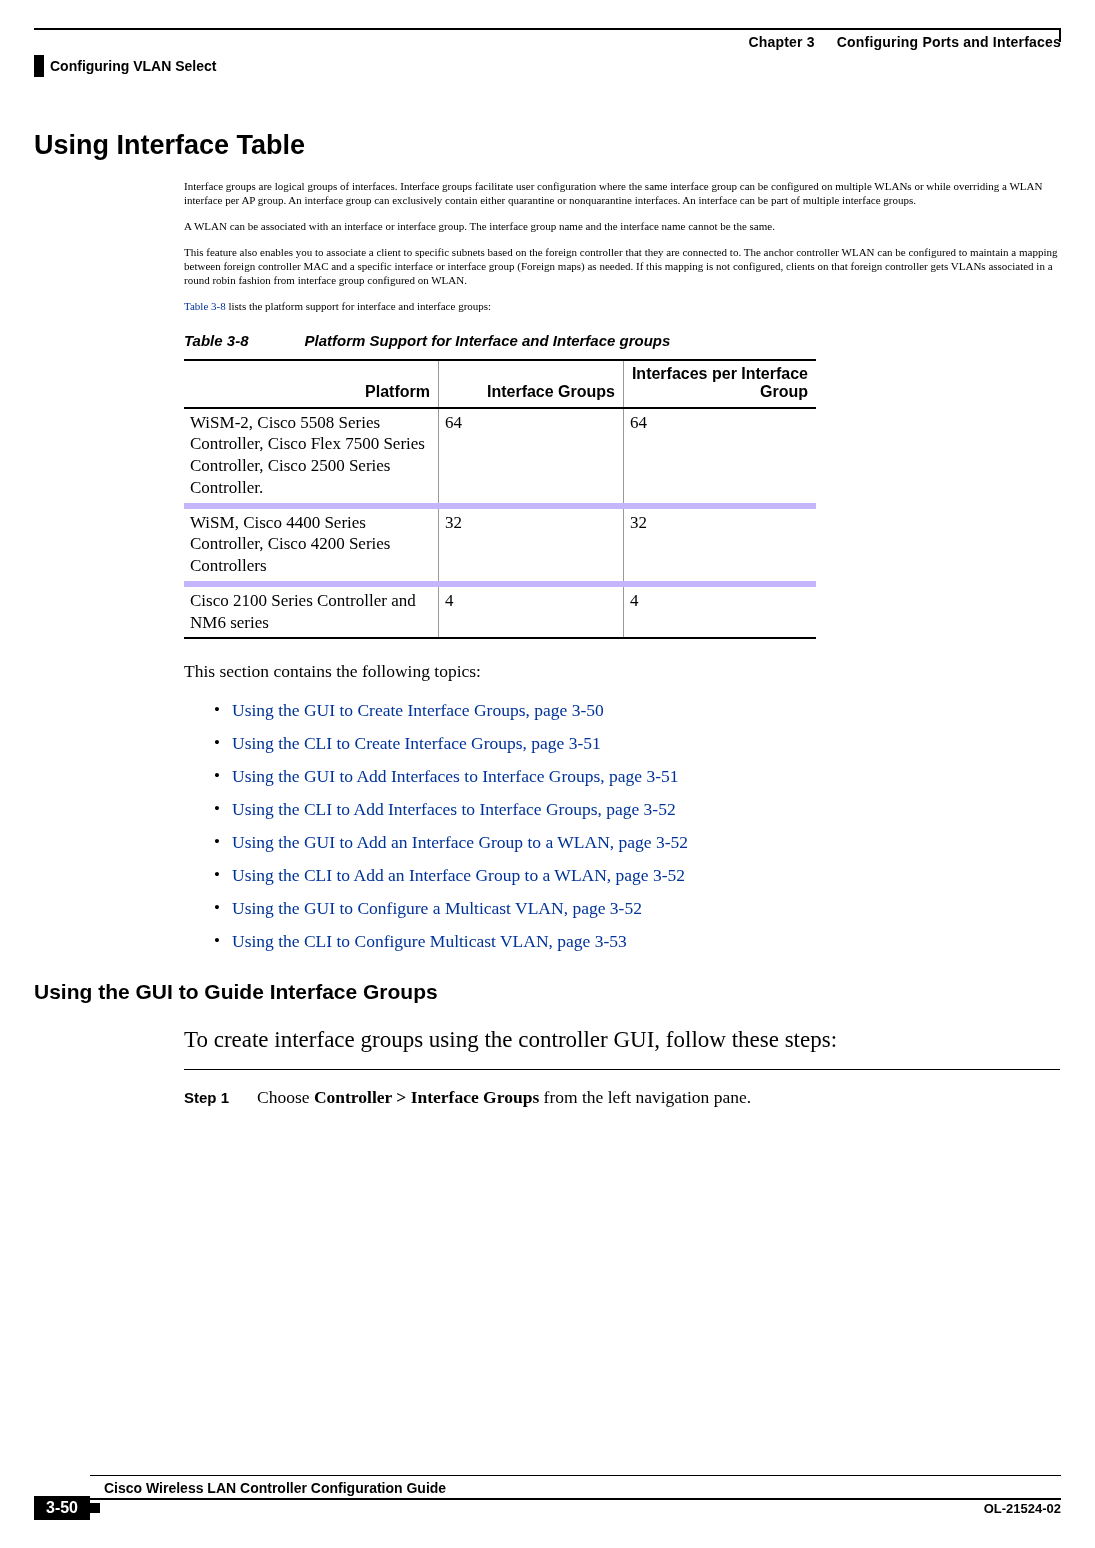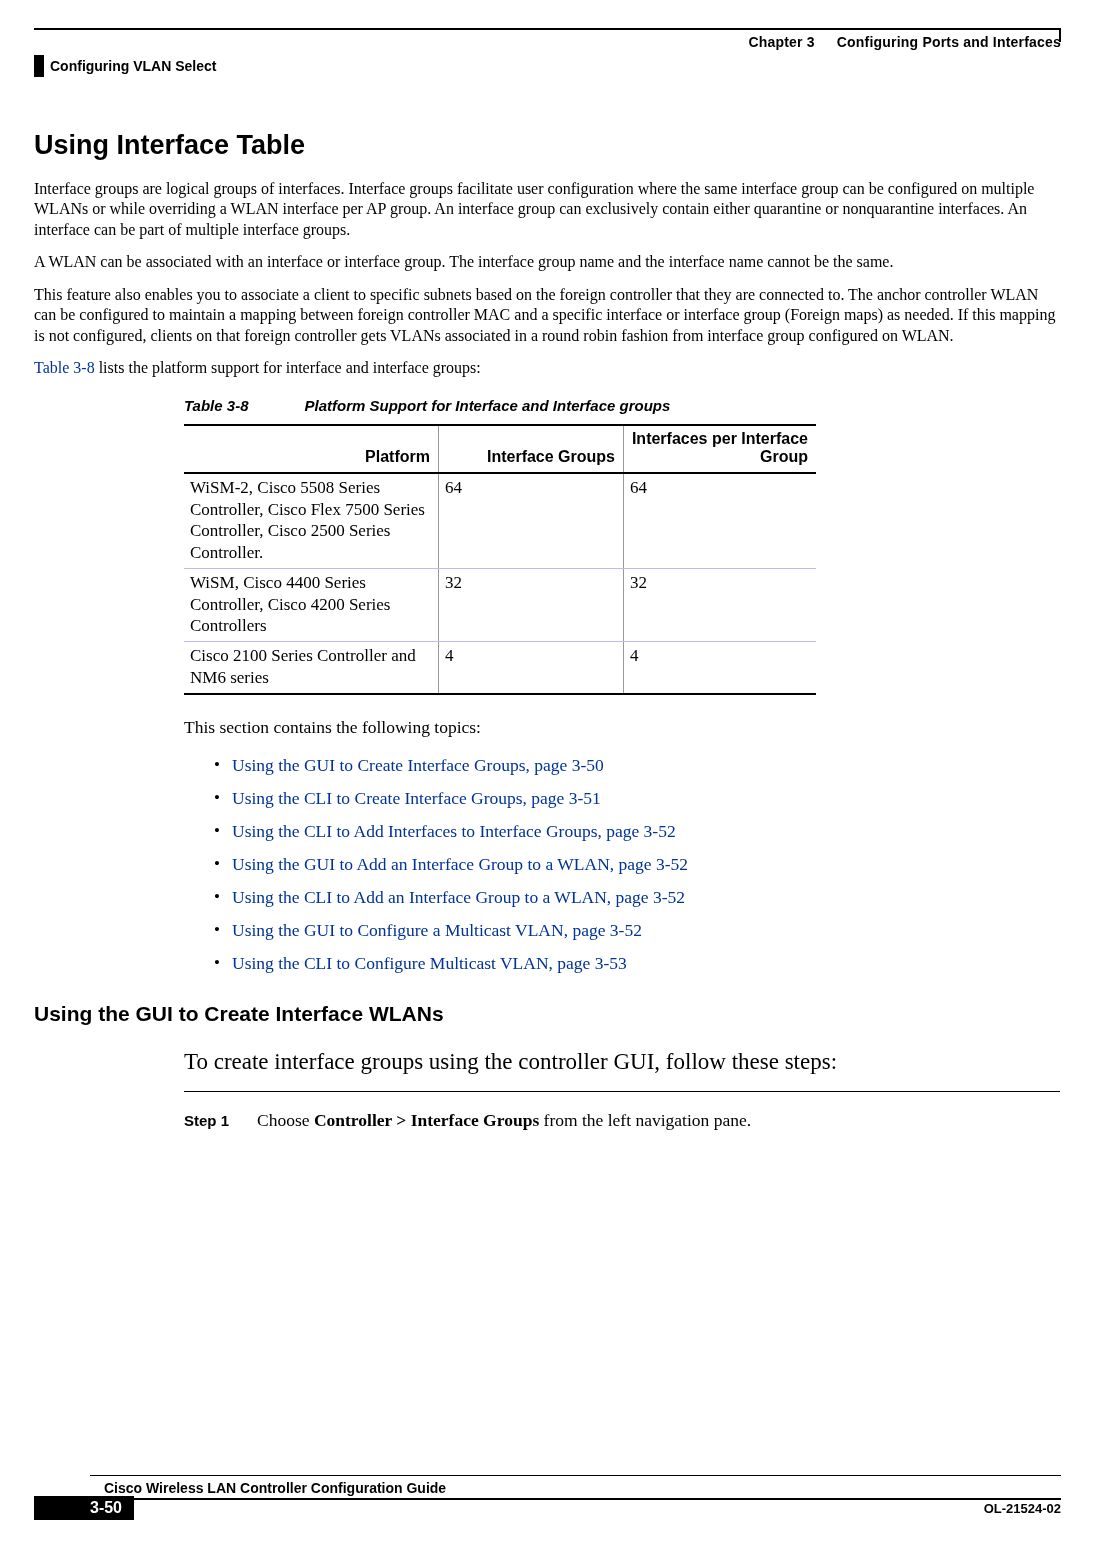--- a/index.html
+++ b/index.html
@@ -83,7 +83,8 @@
     margin: 0 0 18px 0;
   }
   .body-text {
-    font-size: 16px;
+    margin-left: 150px;
+    font-size: 11px;
     line-height: 1.28;
   }
   .body-text p {

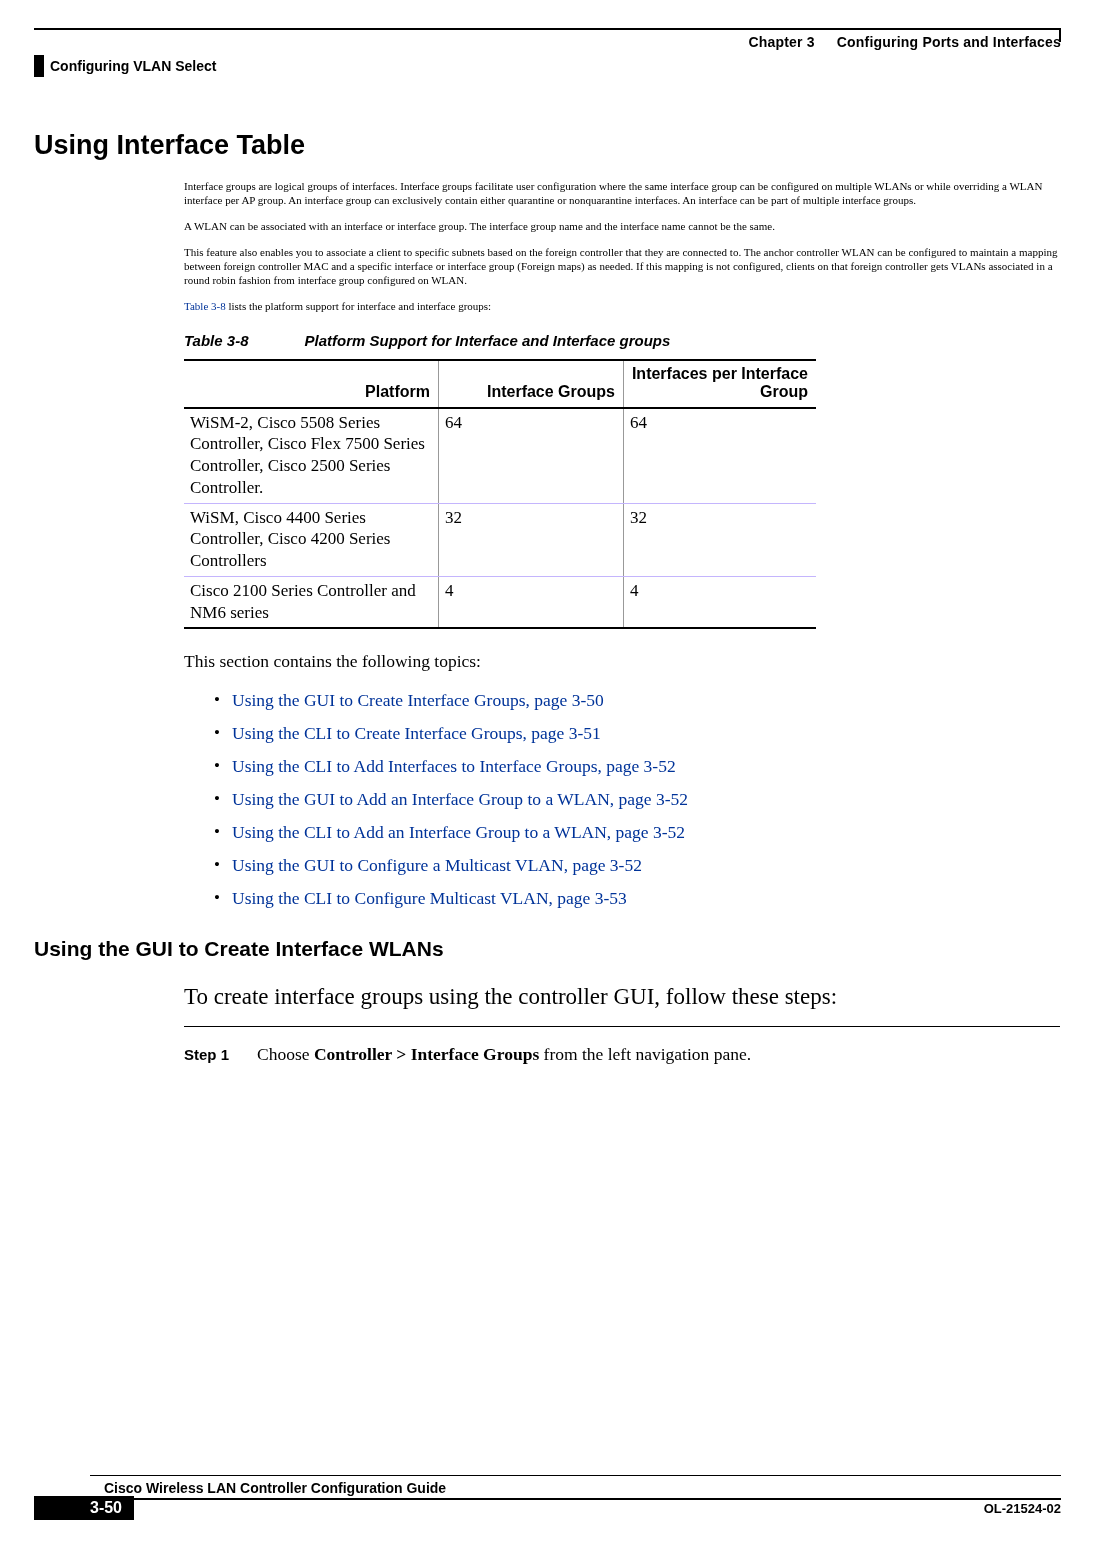--- a/index.html
+++ b/index.html
@@ -132,7 +132,7 @@
   table.platform-table th:nth-child(2) { width: 170px; }
   table.platform-table td {
     font-family: "Times New Roman", Times, serif;
-    border-bottom: 1px solid #c4b5fd;
+    border-bottom: 6px solid #c4b5fd;
     border-left: 1px solid #999;
     padding: 3px 8px 4px 6px;
     vertical-align: top;

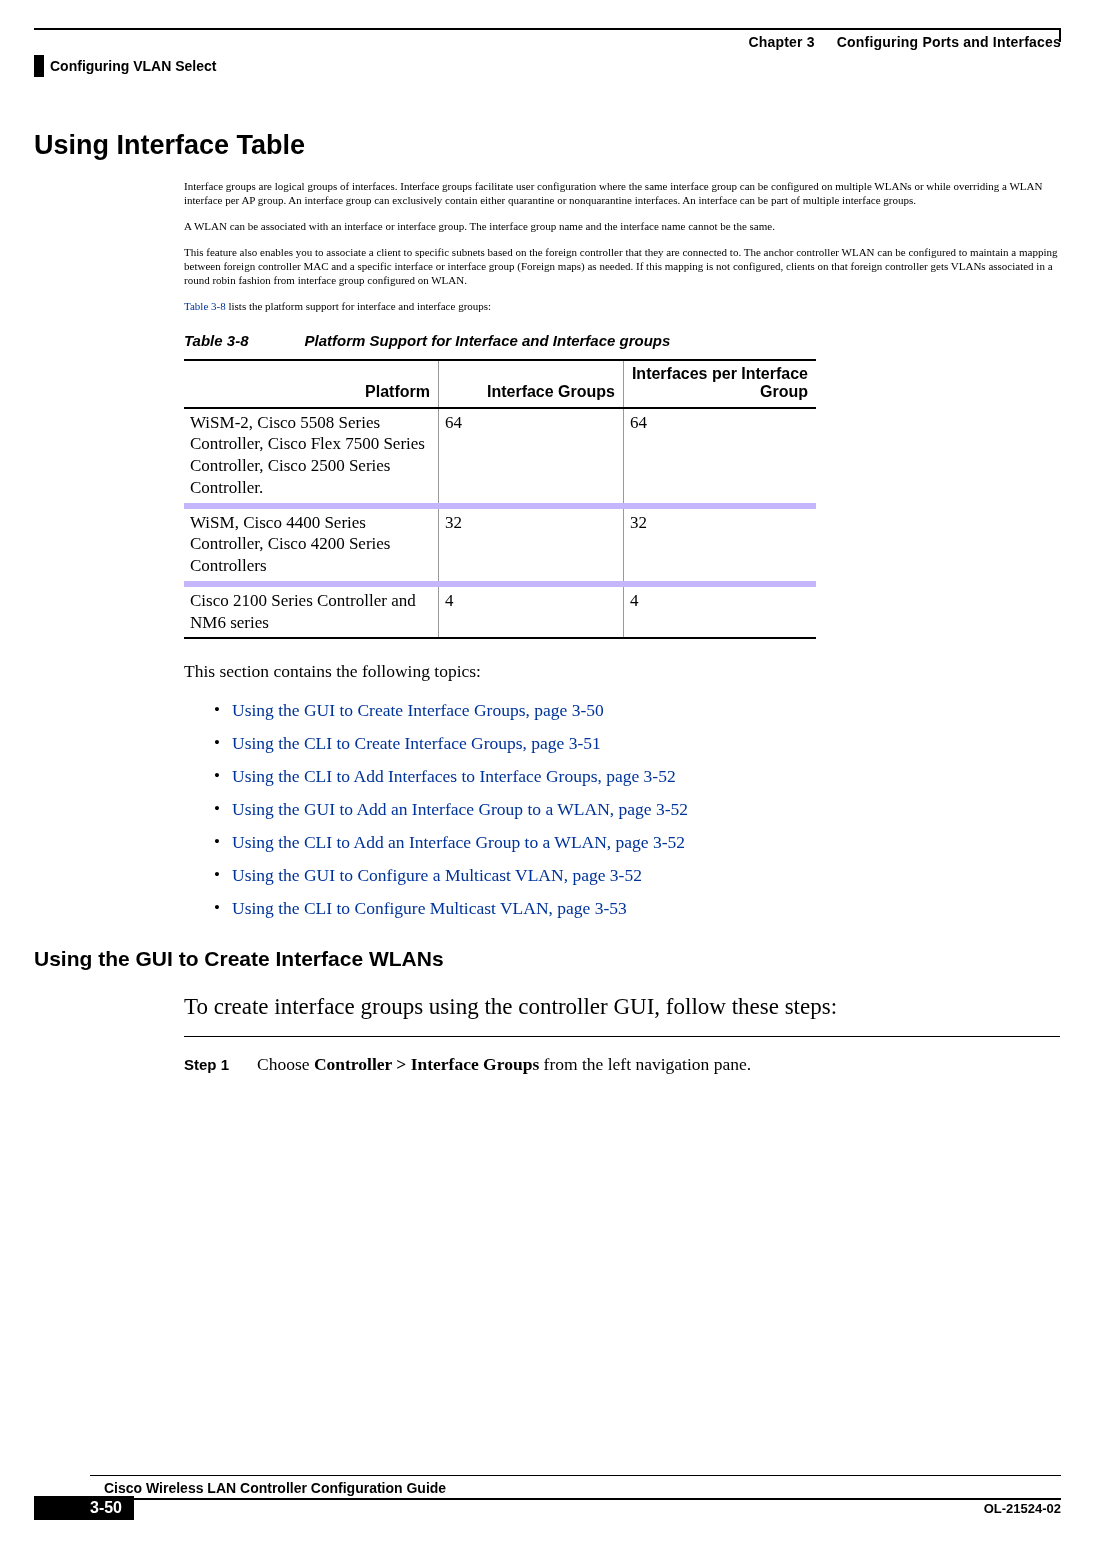--- a/index.html
+++ b/index.html
@@ -323,6 +323,7 @@
     <ul class="topics-list">
       <li>Using the GUI to Create Interface Groups, page 3-50</li>
       <li>Using the CLI to Create Interface Groups, page 3-51</li>
+      <li>Using the GUI to Add Interfaces to Interface Groups, page 3-51</li>
       <li>Using the CLI to Add Interfaces to Interface Groups, page 3-52</li>
       <li>Using the GUI to Add an Interface Group to a WLAN, page 3-52</li>
       <li>Using the CLI to Add an Interface Group to a WLAN, page 3-52</li>

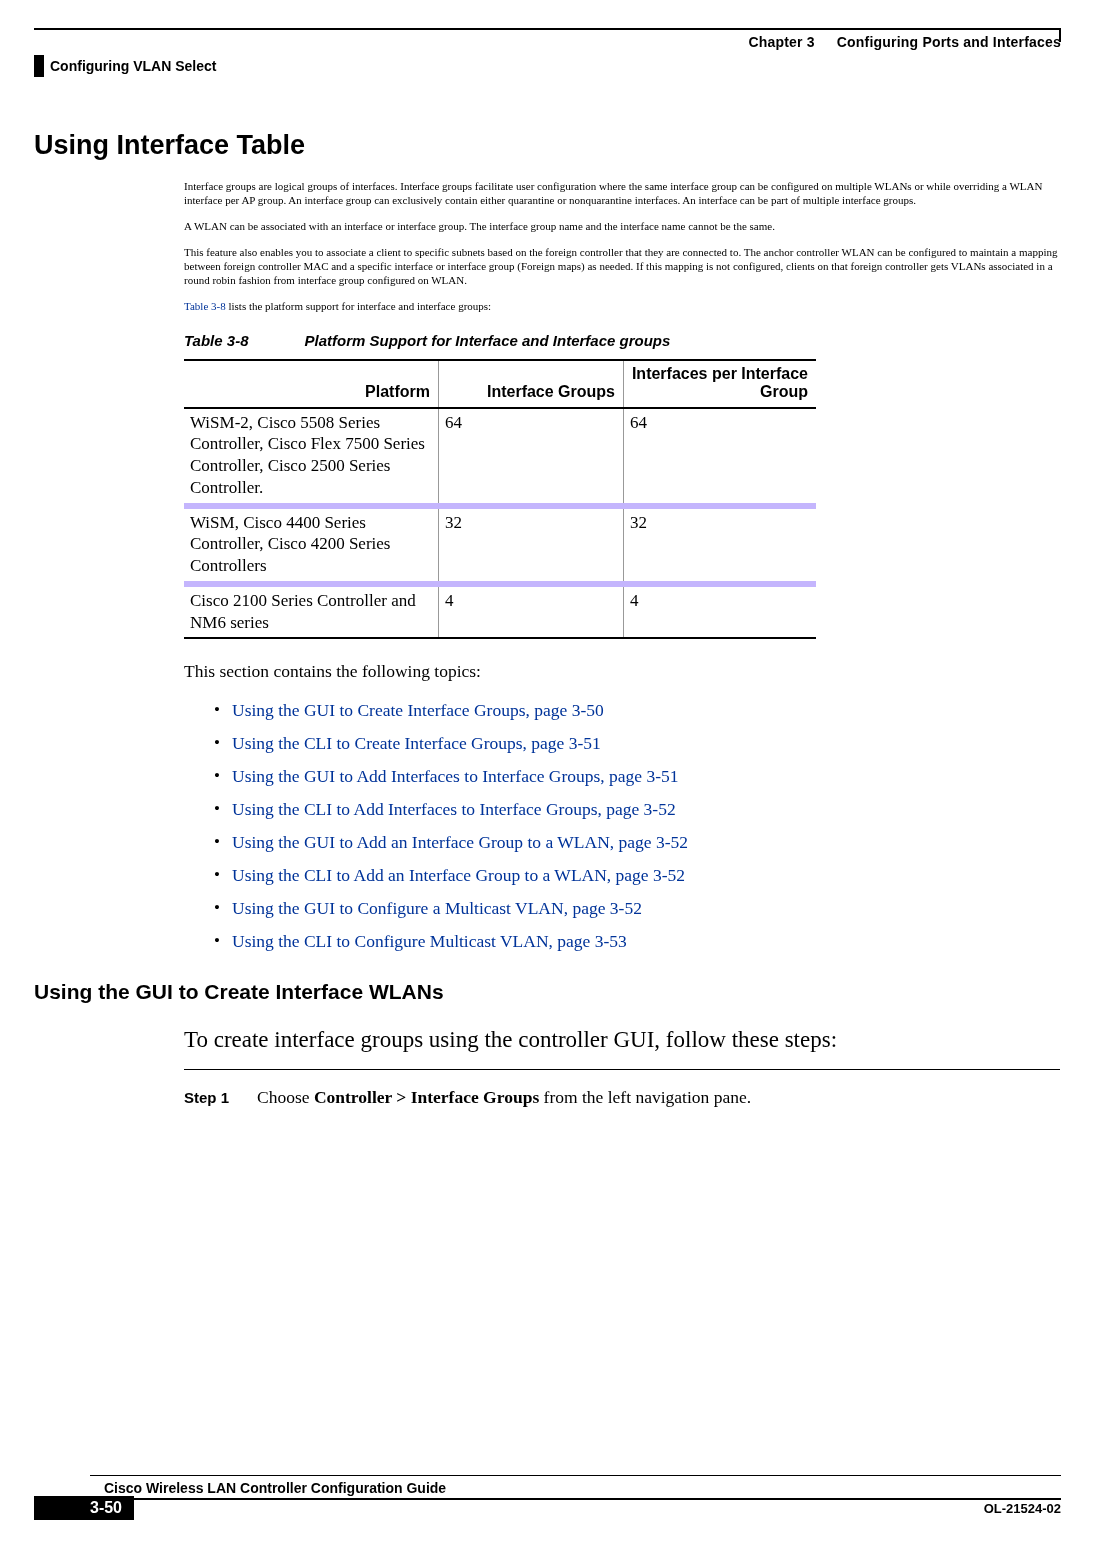--- a/index.html
+++ b/index.html
@@ -331,7 +331,7 @@
       <li>Using the CLI to Configure Multicast VLAN, page 3-53</li>
     </ul>
 
-    <h3 class="subsection-title">Using the GUI to Create Interface WLANs</h3>
+    <h3 class="subsection-title">Using the GUI to Guide Interface Groups</h3>
     <p class="steps-intro">To create interface groups using the controller GUI, follow these steps:</p>
     <div class="step-rule"></div>
     <p class="step-line">

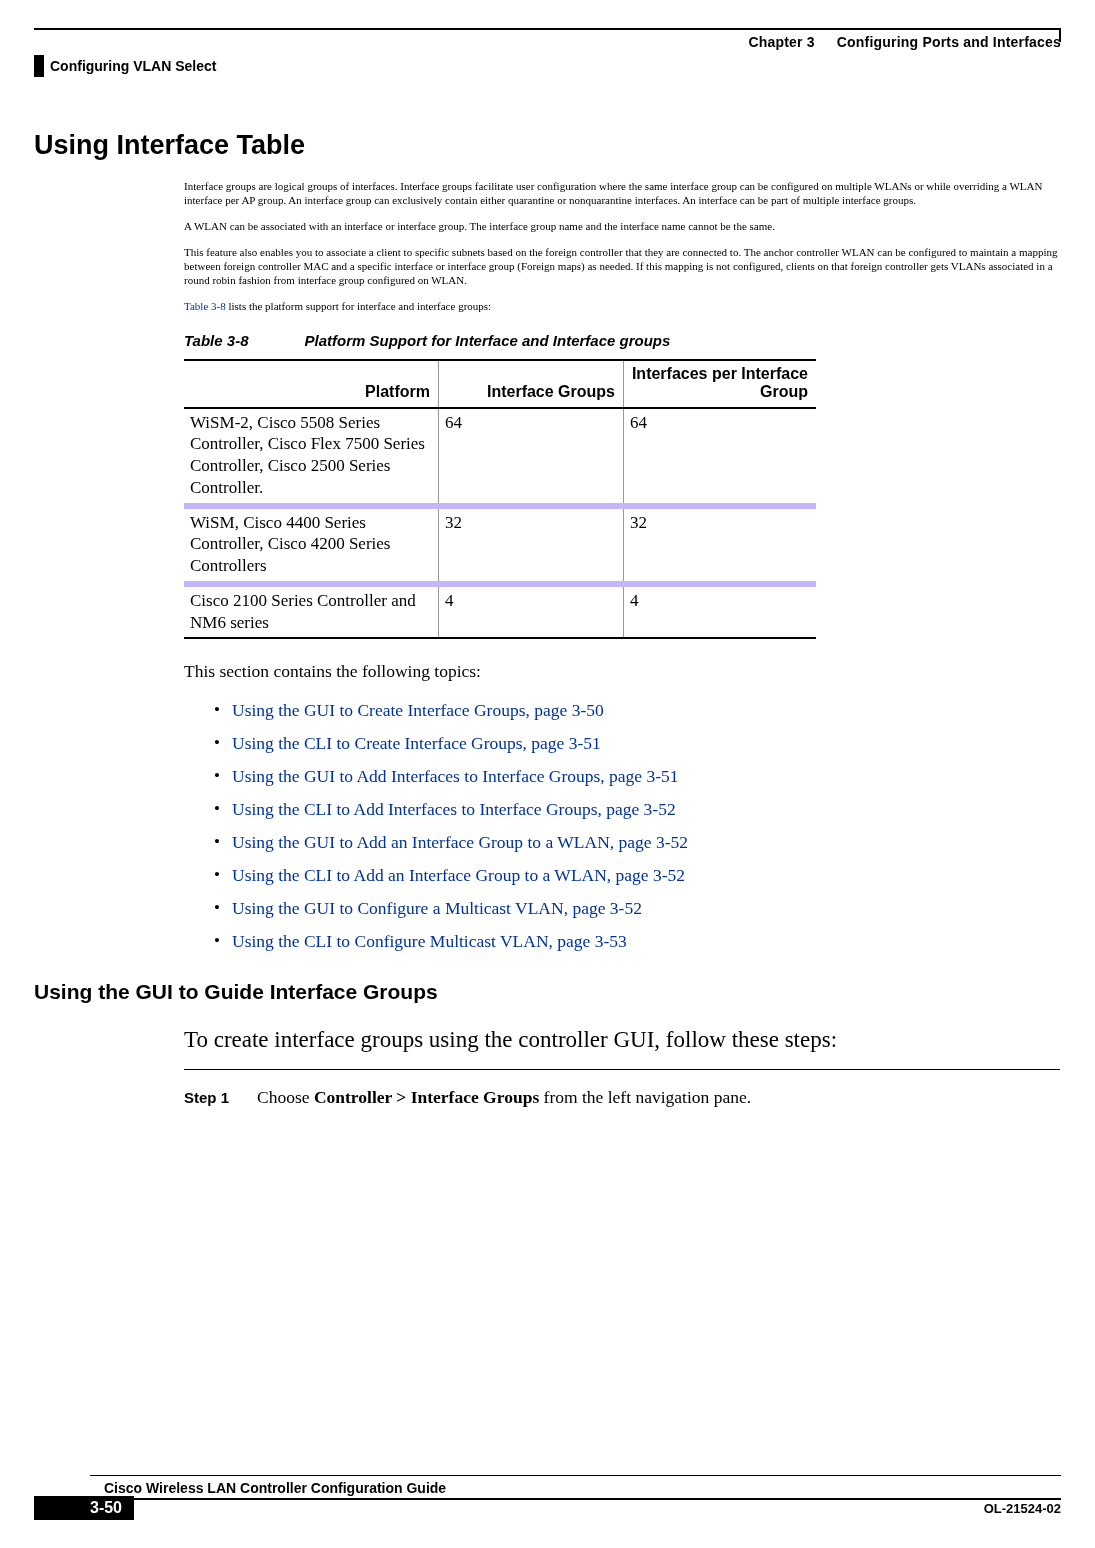--- a/index.html
+++ b/index.html
@@ -241,7 +241,6 @@
     font-size: 16px;
     text-align: center;
     line-height: 24px;
-    padding-left: 44px;
   }
   .footer-right-marker {
     position: absolute;

